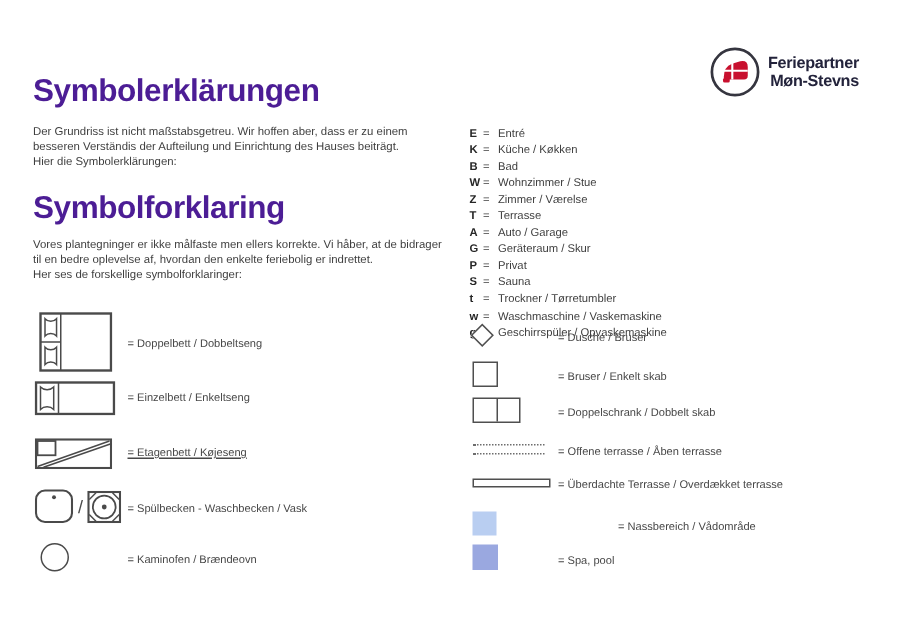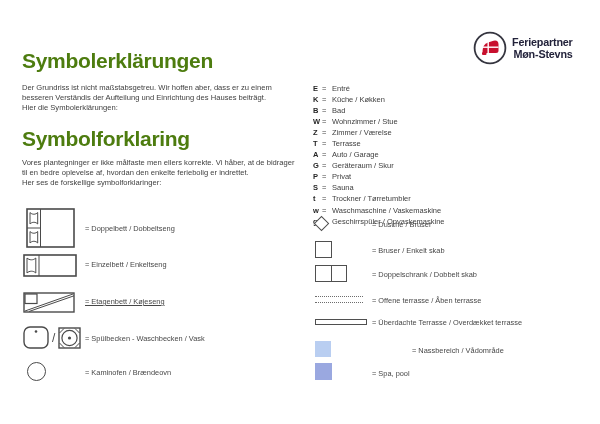--- a/index.html
+++ b/index.html
@@ -9,7 +9,7 @@
   }
   h1.doc-title {
     position:absolute; left:22px; margin:0; font-size:21px; font-weight:600;
-    color:#4d7c0f; letter-spacing:-0.3px;
+    color:#4c1d95; letter-spacing:-0.3px;
   }
   .intro {
     position:absolute; left:22px; font-size:7.6px; line-height:9.8px;

